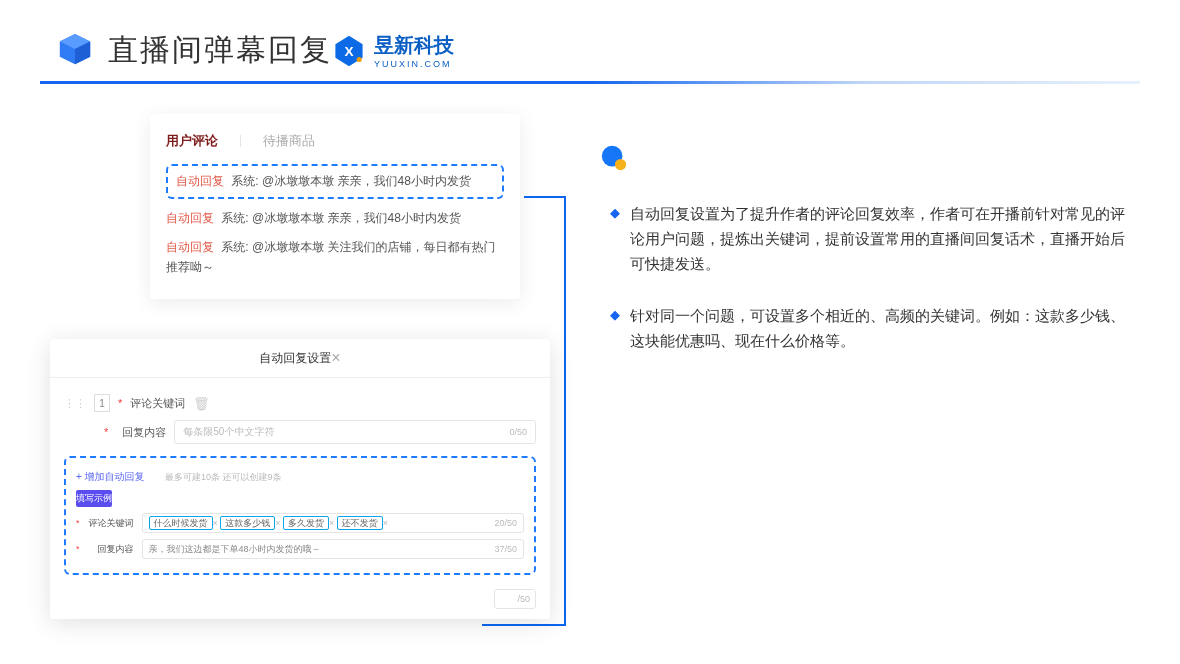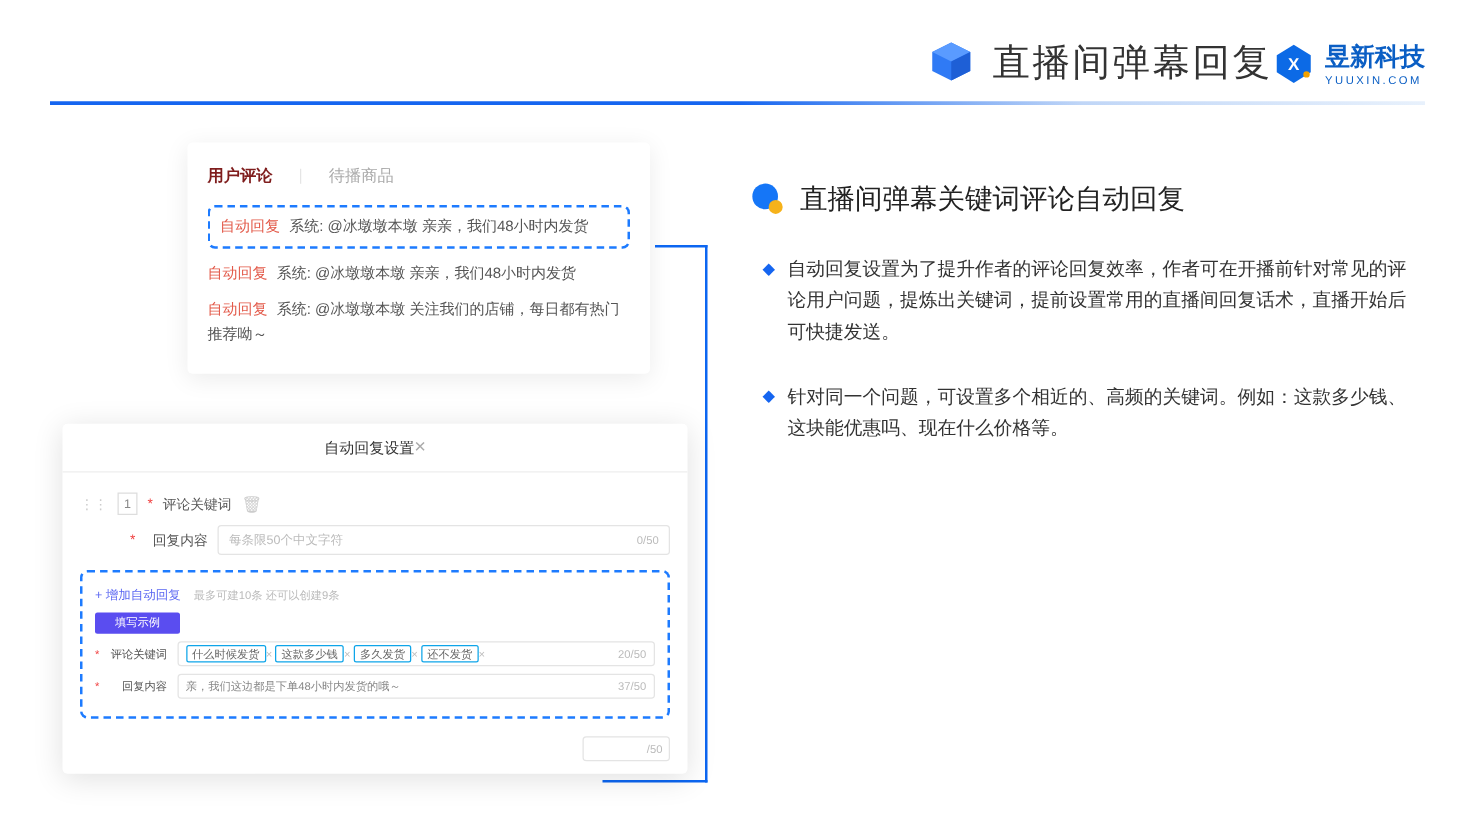--- a/index.html
+++ b/index.html
@@ -13,8 +13,8 @@
 .header {
   display: flex;
   align-items: center;
-  justify-content: flex-end;
-  padding: 30px 40px 10px 16px;
+  justify-content: flex-start;
+  padding: 30px 40px 10px 56px;
 }
 .header-left { display: flex; align-items: center; gap: 14px; }
 .logo-cube { width: 38px; height: 38px; position: relative; }

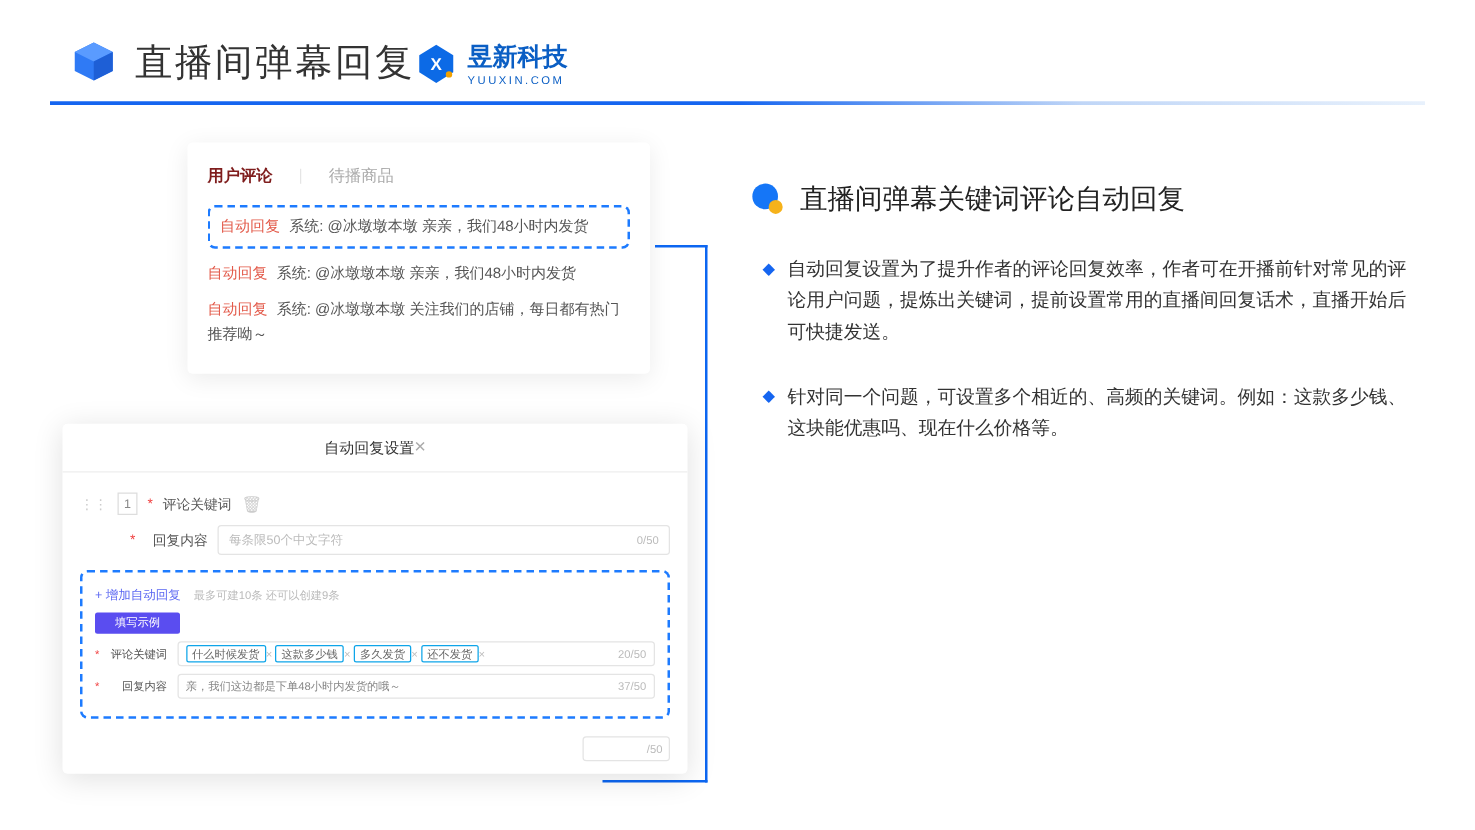--- a/index.html
+++ b/index.html
@@ -252,7 +252,6 @@
             <circle cx="22" cy="22" r="6" fill="#f6b21a"></circle>
           </svg>
       </div>
-      <div class="section-title">直播间弹幕关键词评论自动回复</div>
     </div>
     <div class="bullet-list">
       <div class="bullet-item">

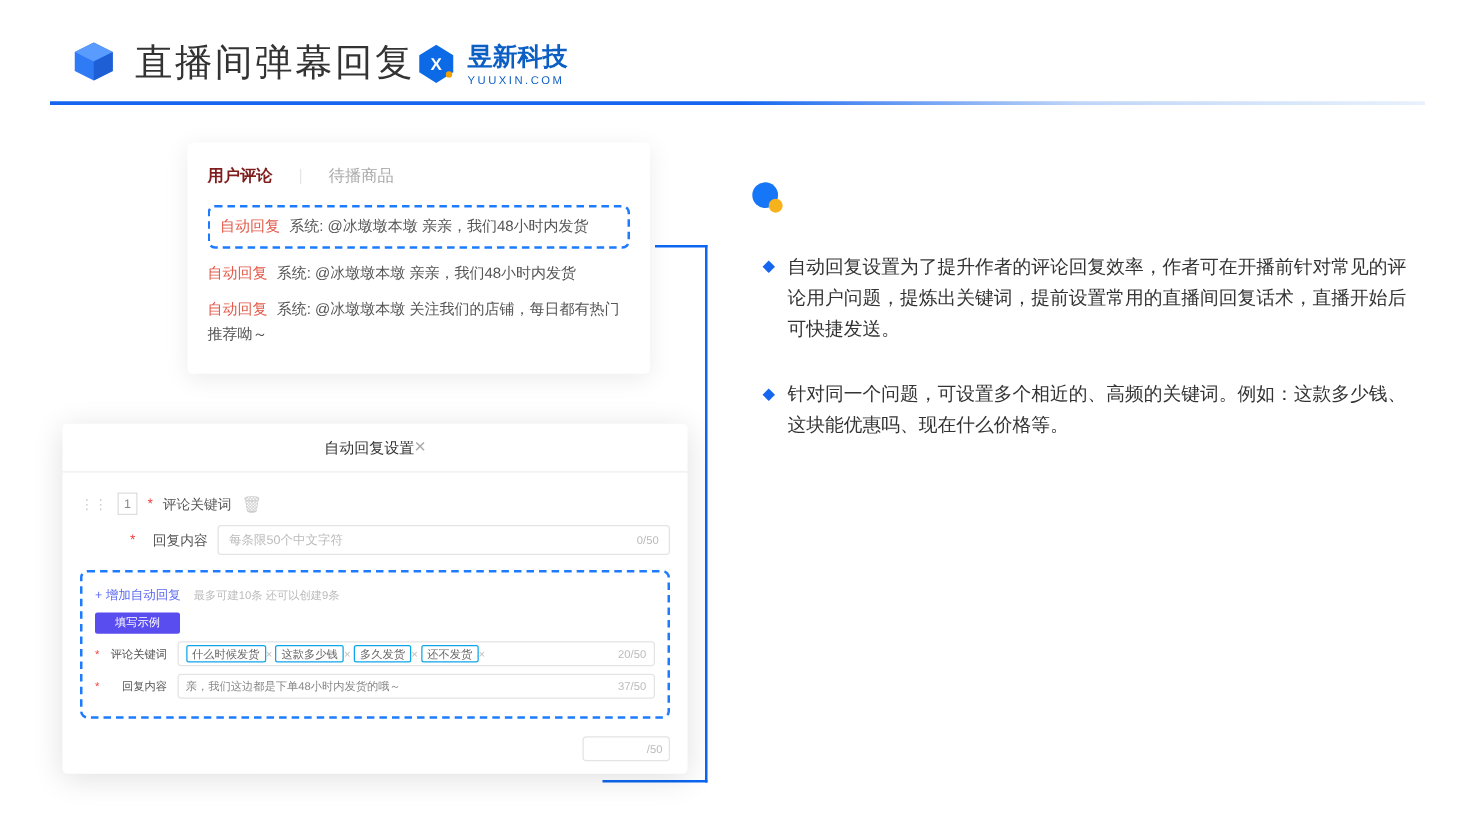--- a/index.html
+++ b/index.html
@@ -97,7 +97,7 @@
   margin-top: 12px;
 }
 .add-link { color: #5a67f2; font-size: 10px; }
-.add-hint { color: #bbb; font-size: 9px; margin-left: 6px; }
+.add-hint { color: #bbb; font-size: 9px; margin-left: 16px; }
 .example-pill {
   display: inline-block;
   background: #5a4df0;

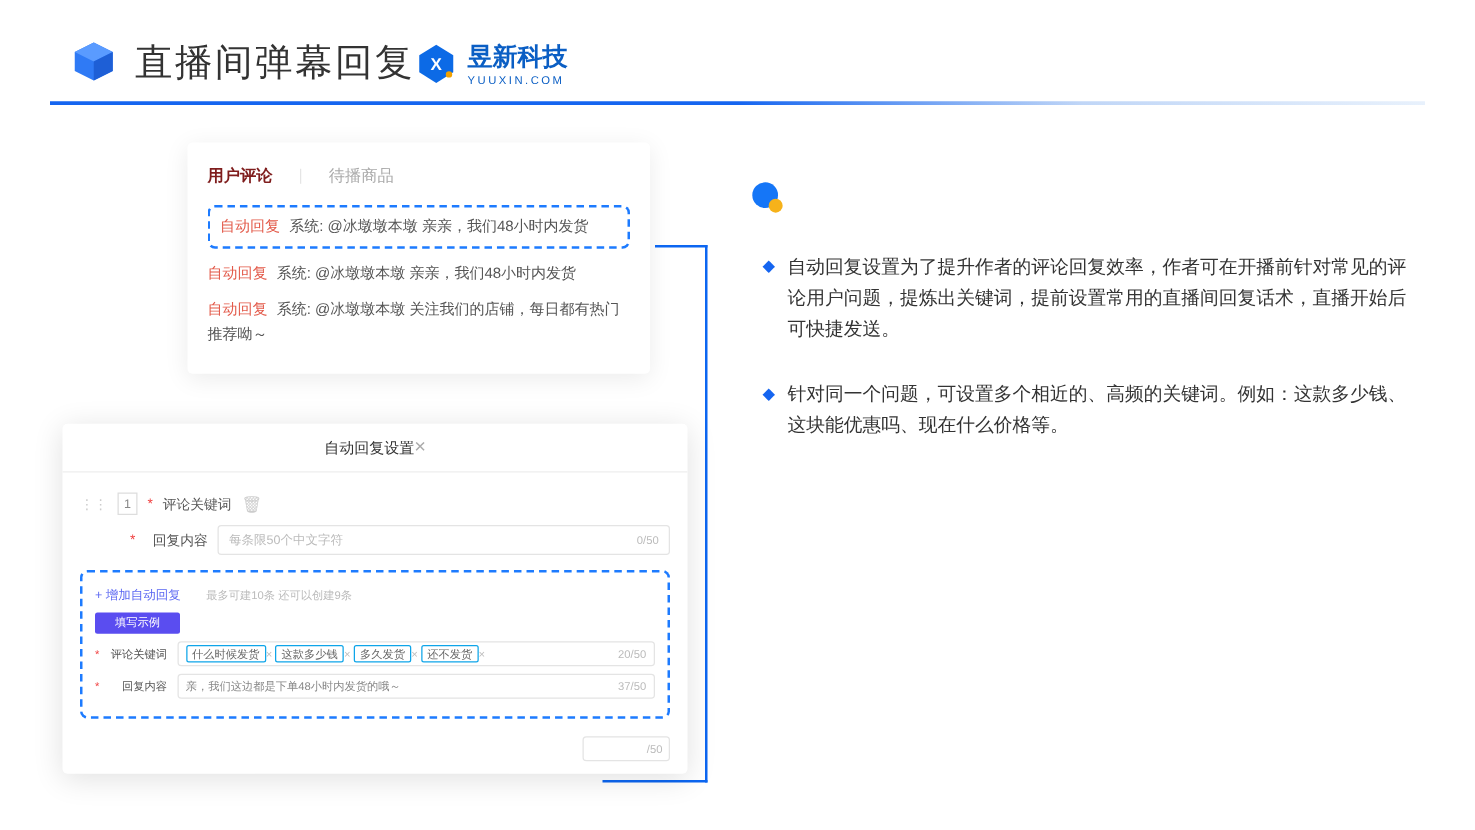--- a/index.html
+++ b/index.html
@@ -103,7 +103,7 @@
   background: #5a4df0;
   color: #fff;
   font-size: 9px;
-  padding: 2px 16px;
+  padding: 2px 0;
   border-radius: 2px;
   margin: 6px 0;
 }

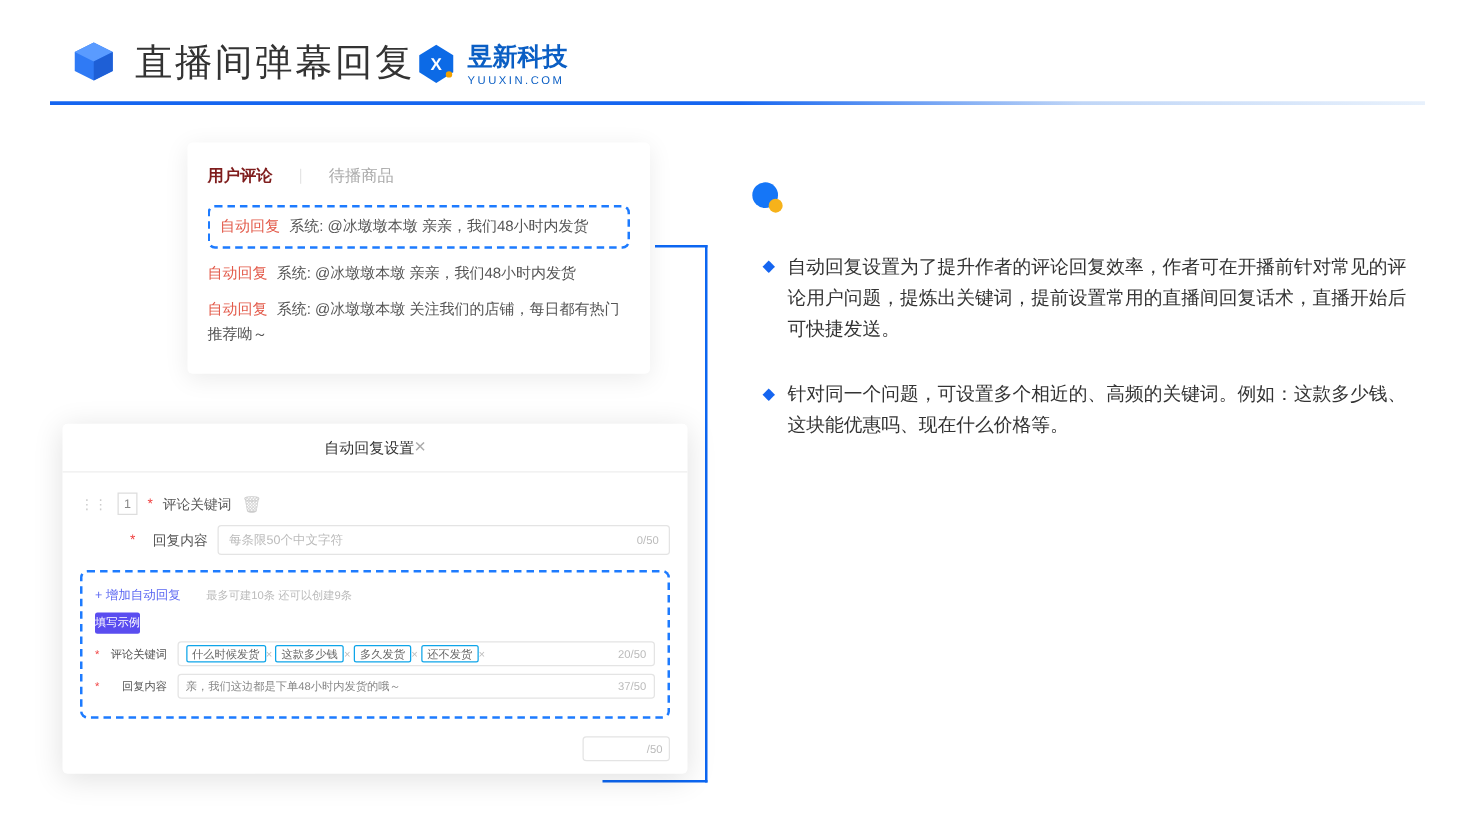--- a/index.html
+++ b/index.html
@@ -115,7 +115,7 @@
   font-size:9px; color:#888; display:flex; align-items:center; justify-content:space-between;
 }
 .footer-hint { display:flex; justify-content:flex-end; padding: 4px 14px 10px; }
-.footer-input { width: 70px; border:1px solid #e4e4e4; border-radius:3px; height:20px; display:flex; align-items:center; justify-content:flex-end; padding:0 5px; font-size:9px; color:#bbb; }
+.footer-input { width: 42px; border:1px solid #e4e4e4; border-radius:3px; height:20px; display:flex; align-items:center; justify-content:flex-end; padding:0 5px; font-size:9px; color:#bbb; }
 
 .connector1 { position:absolute; top: 82px; left: 474px; width: 42px; height: 430px; border-top: 2px solid #0c66f1; border-right: 2px solid #0c66f1; }
 .connector2 { position:absolute; top: 510px; left: 432px; width: 84px; height: 0; border-top: 2px solid #0c66f1; }

